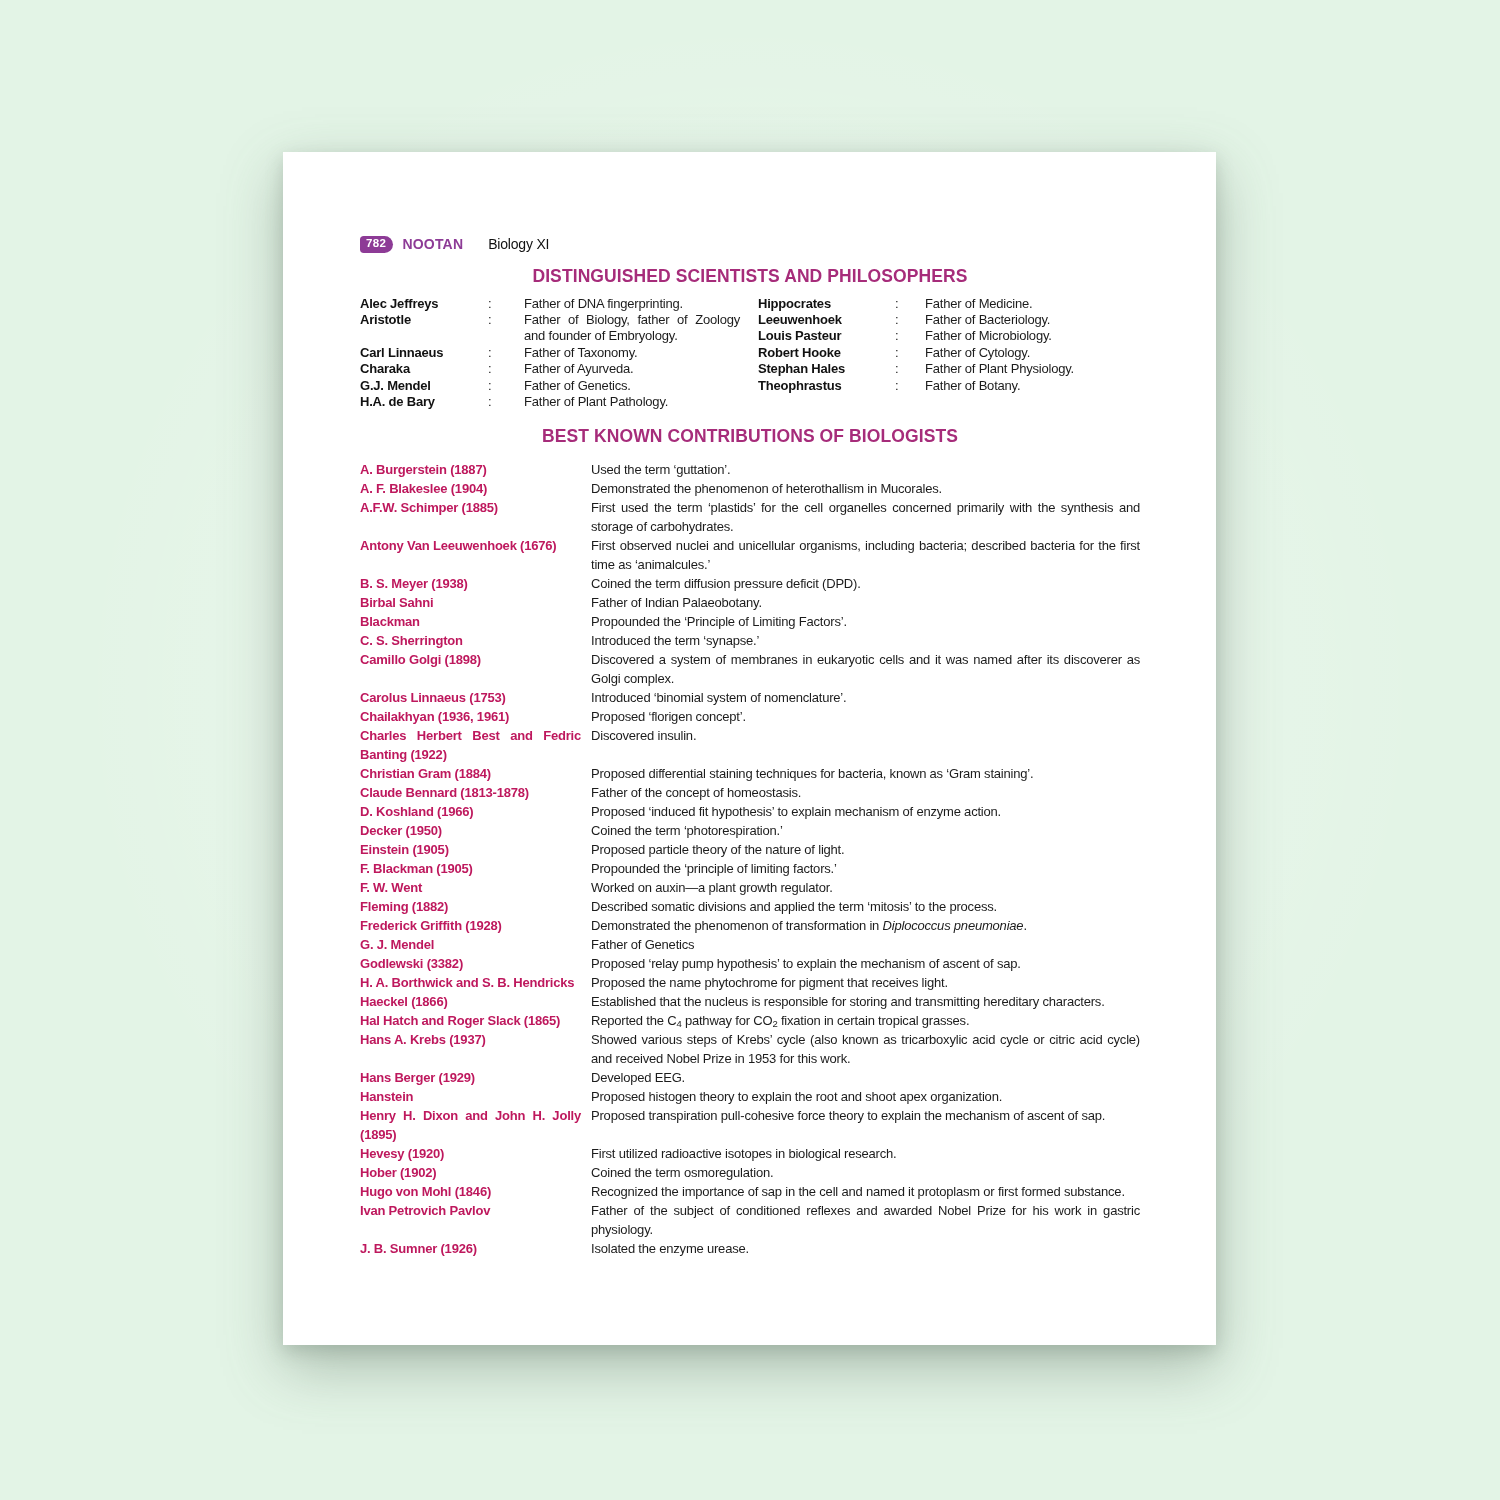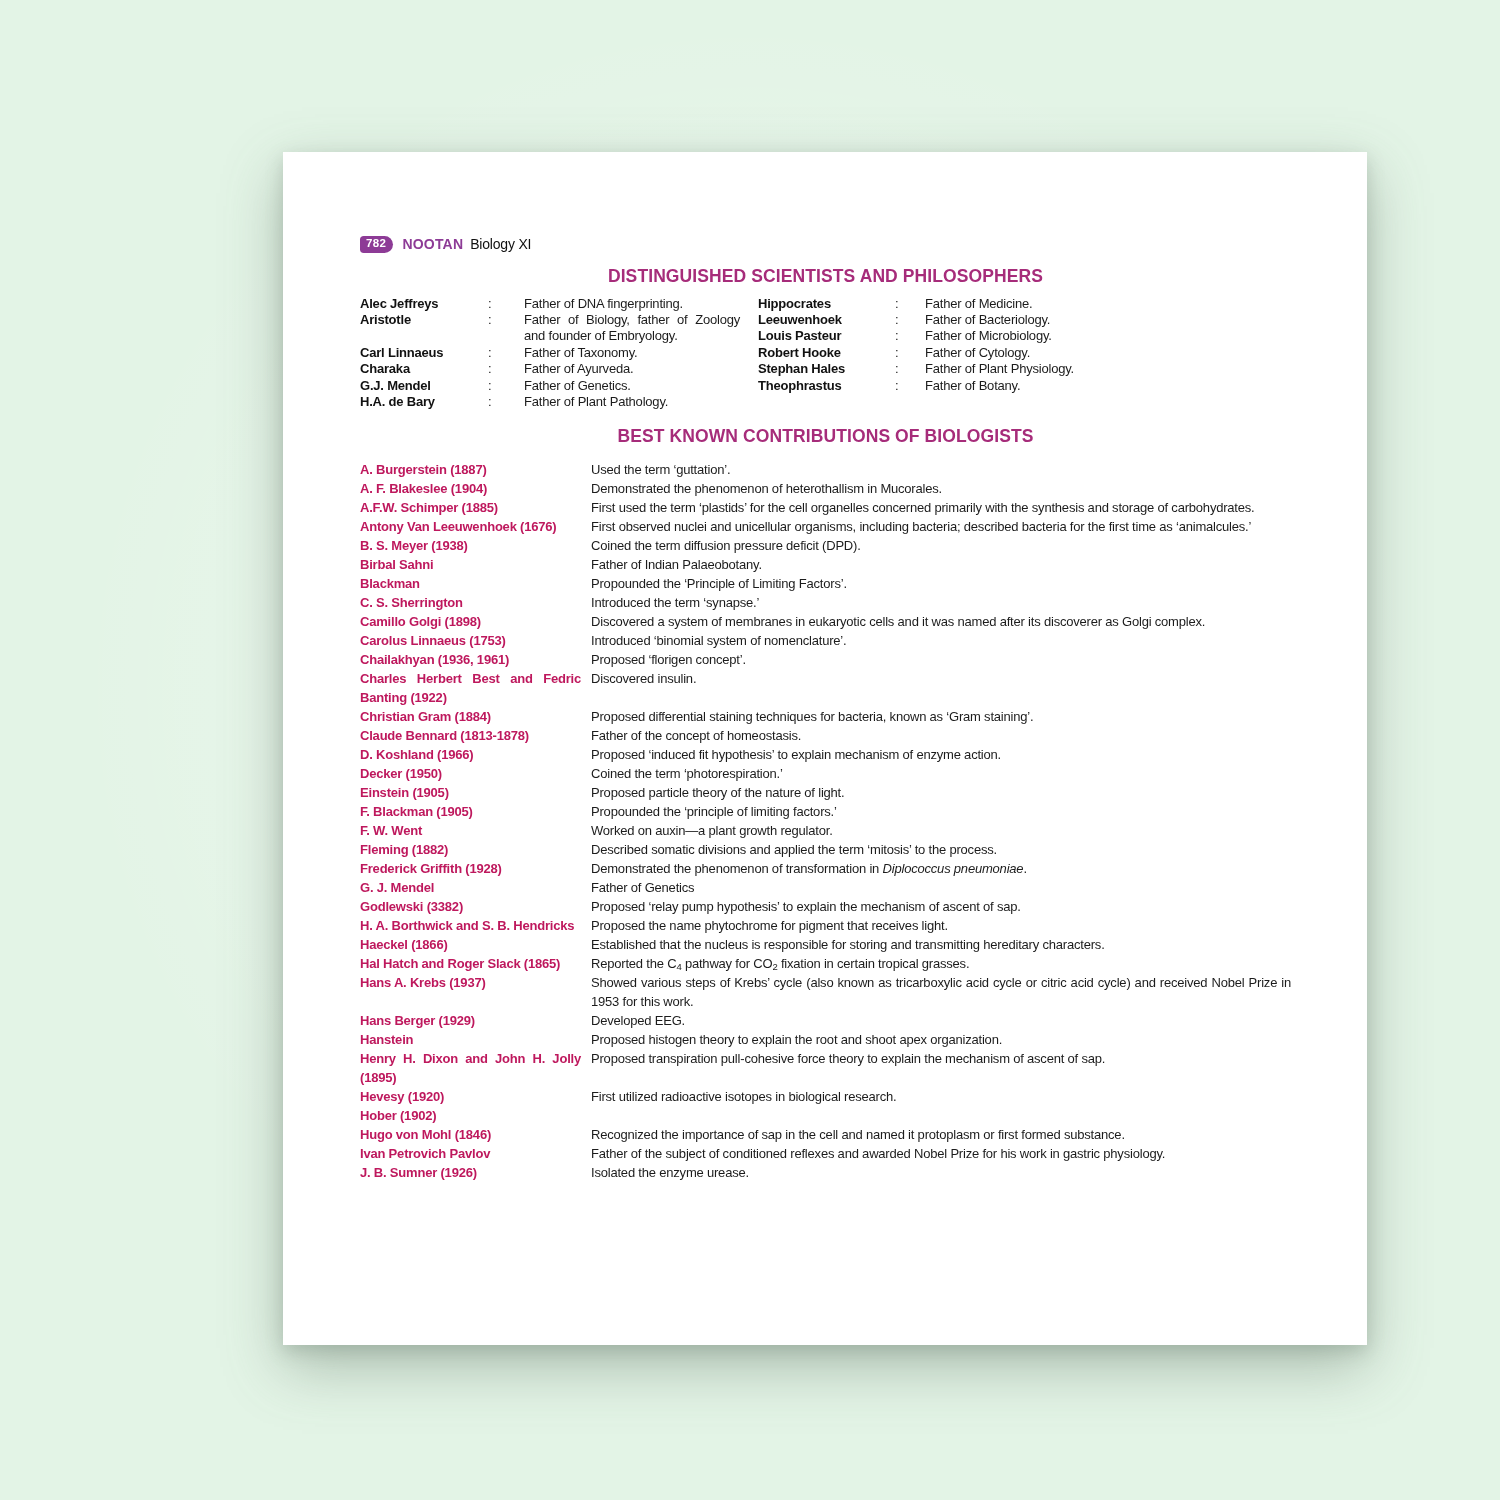--- a/index.html
+++ b/index.html
@@ -16,7 +16,7 @@
     -webkit-font-smoothing: antialiased;
   }
   .page {
-    position: absolute; left: 283px; top: 152px; width: 1084px; height: 1193px;
+    position: absolute; left: 283px; top: 152px; width: 933px; height: 1193px;
     background: #ffffff;
     box-shadow: 0 22px 55px rgba(95,115,100,0.42), 0 6px 16px rgba(95,115,100,0.25);
   }

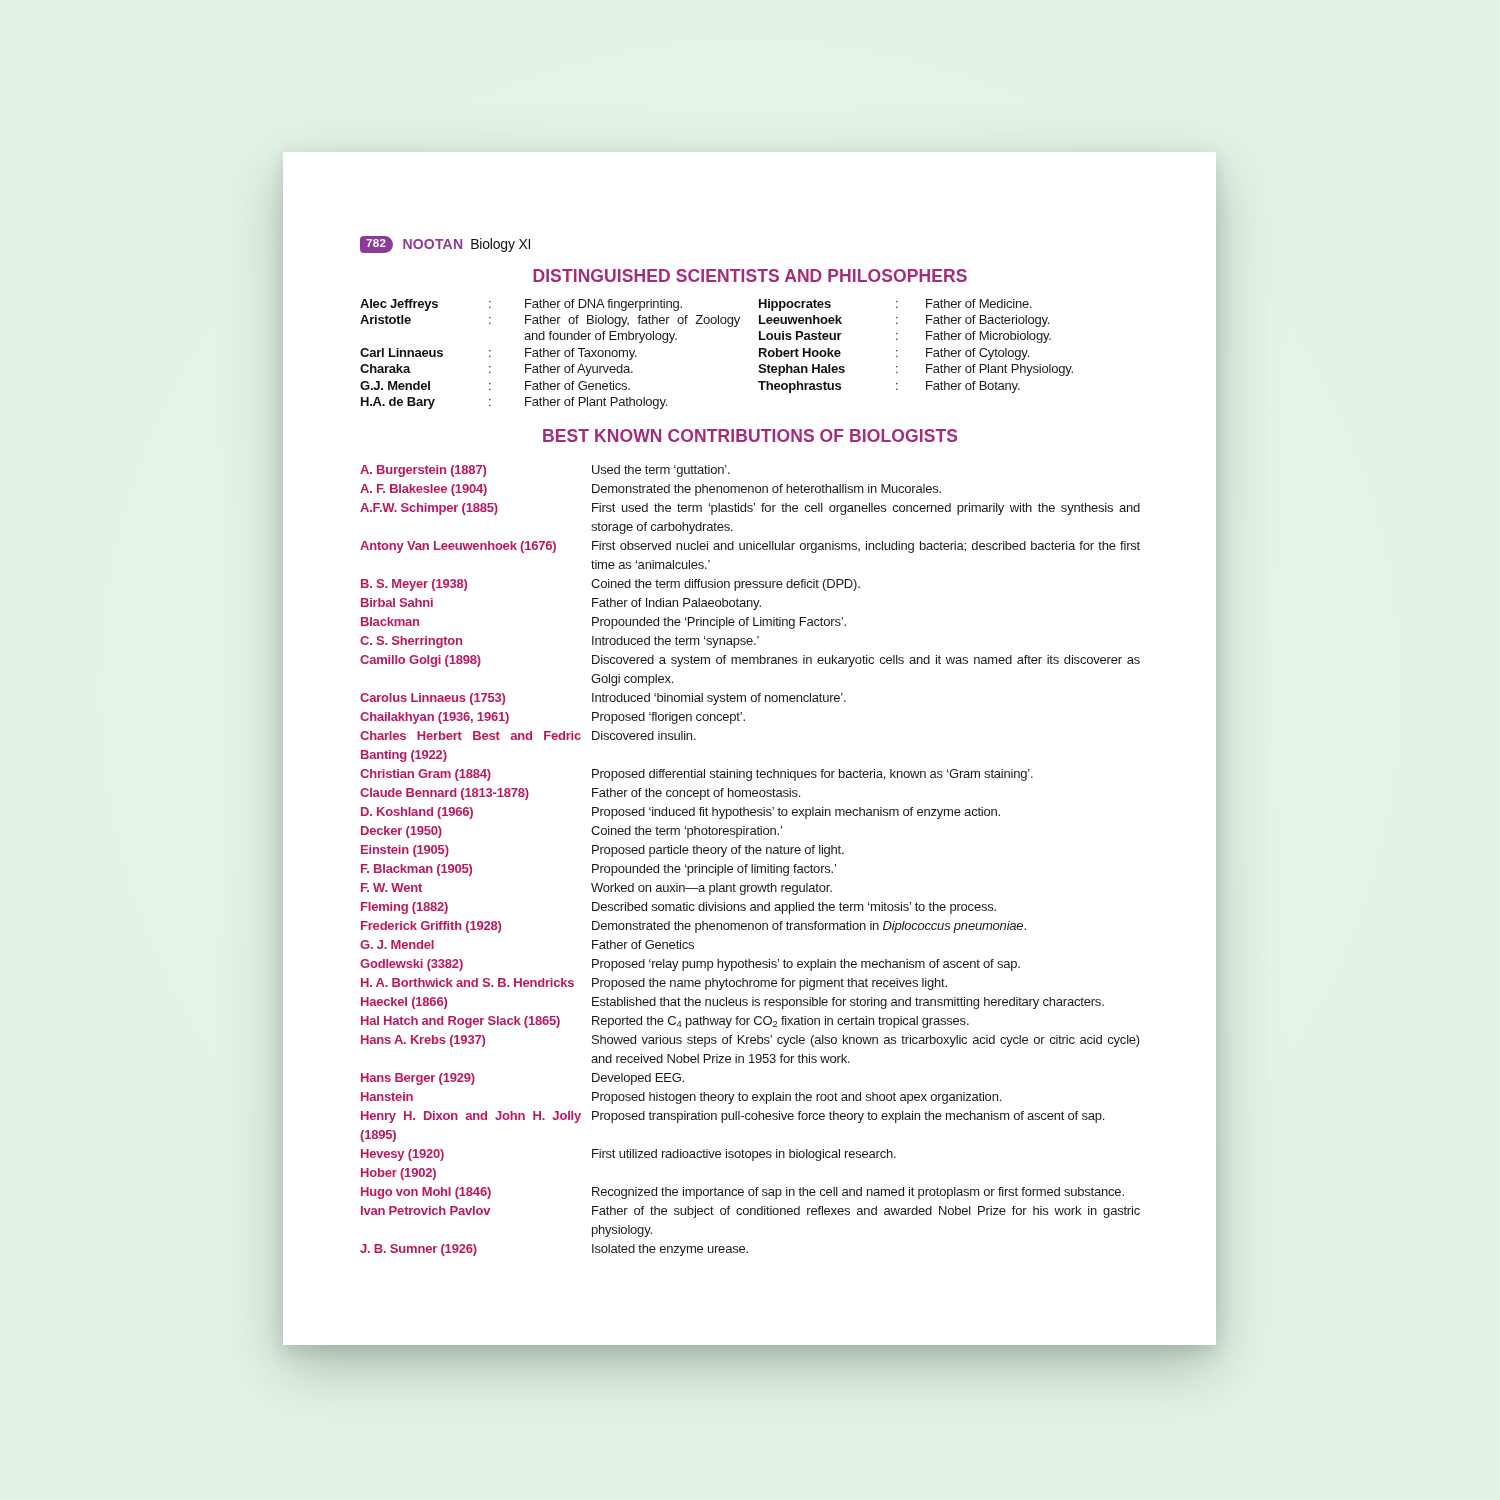--- a/index.html
+++ b/index.html
@@ -32,7 +32,7 @@
     line-height: 1;
   }
   .brand { color: var(--badge); font-weight: bold; margin-left: 9px; letter-spacing: .2px; }
-  .subject { color: #111111; margin-left: 7px; }
+  .subject { color: #111111; margin-left: 25px; }
 
   .sec-title {
     text-align: center; color: var(--accent); font-weight: bold;

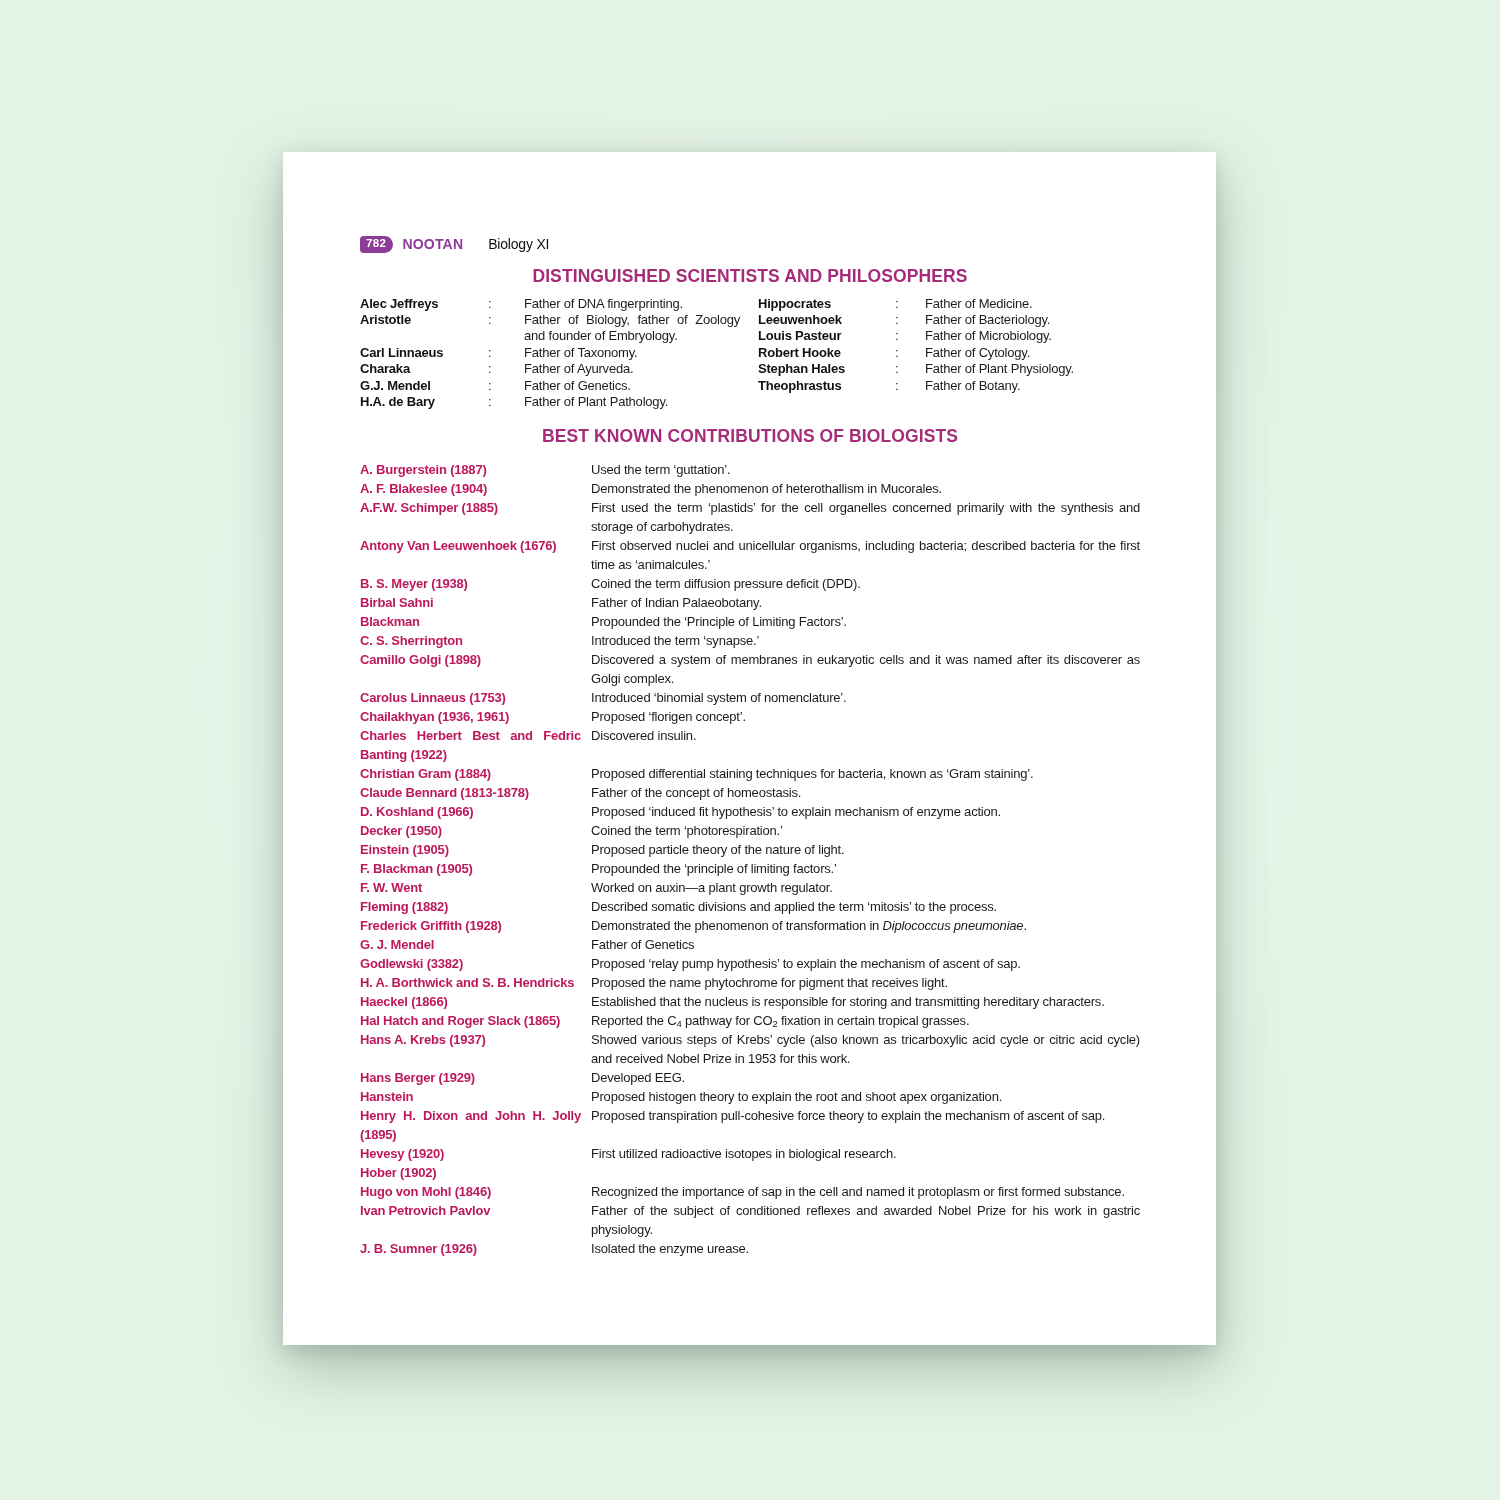--- a/index.html
+++ b/index.html
@@ -270,6 +270,7 @@
         </div>
         <div class="c-row">
           <div class="c-name">Hober (1902)</div>
+          <div class="c-desc">Coined the term osmoregulation.</div>
         </div>
         <div class="c-row">
           <div class="c-name">Hugo von Mohl (1846)</div>

